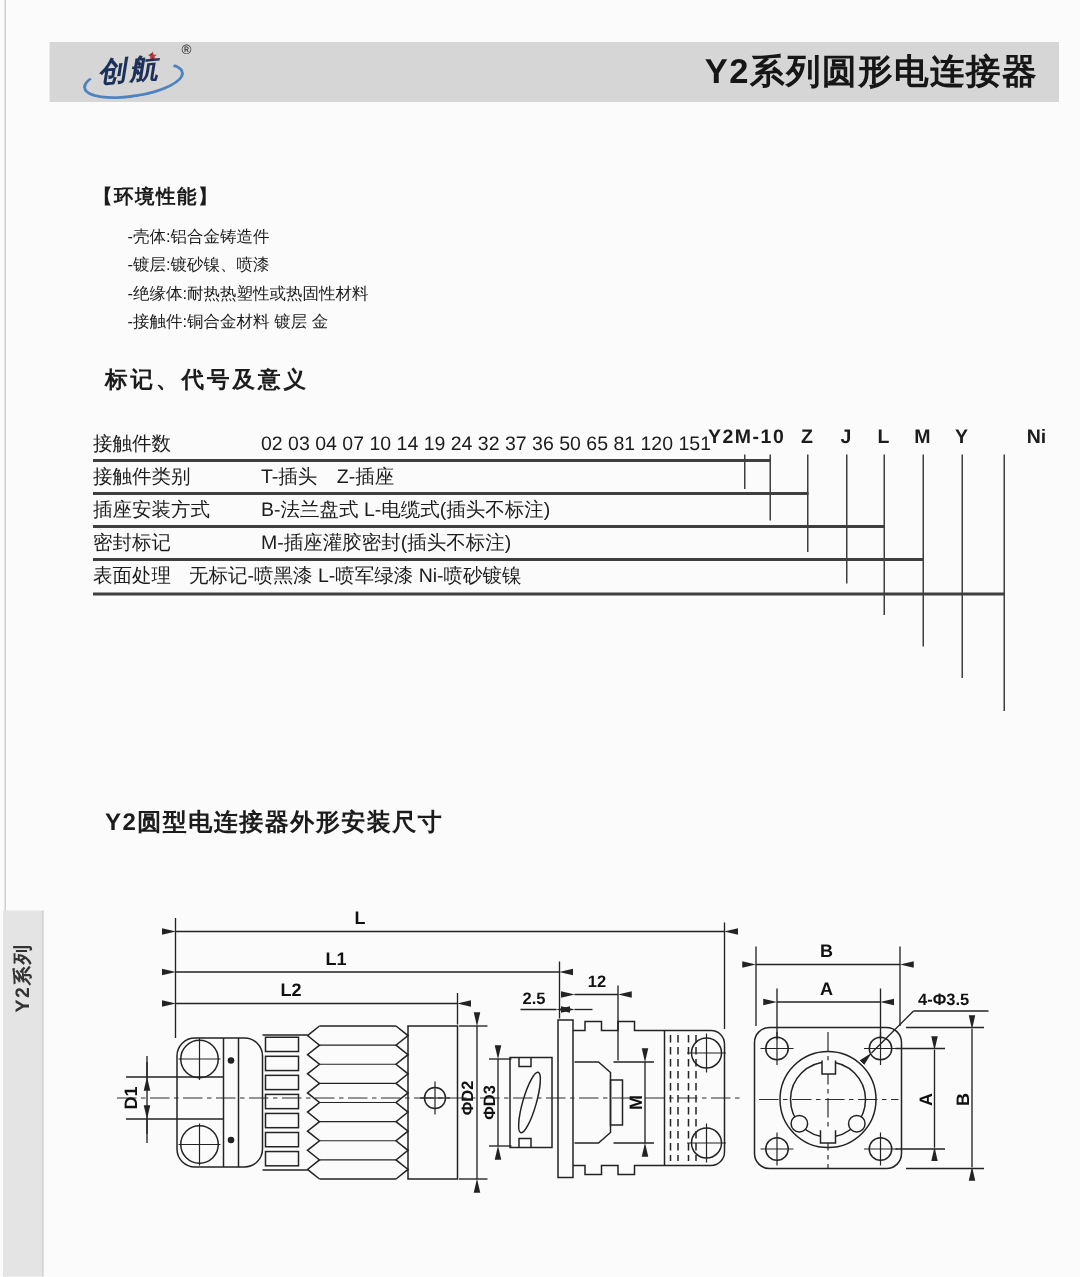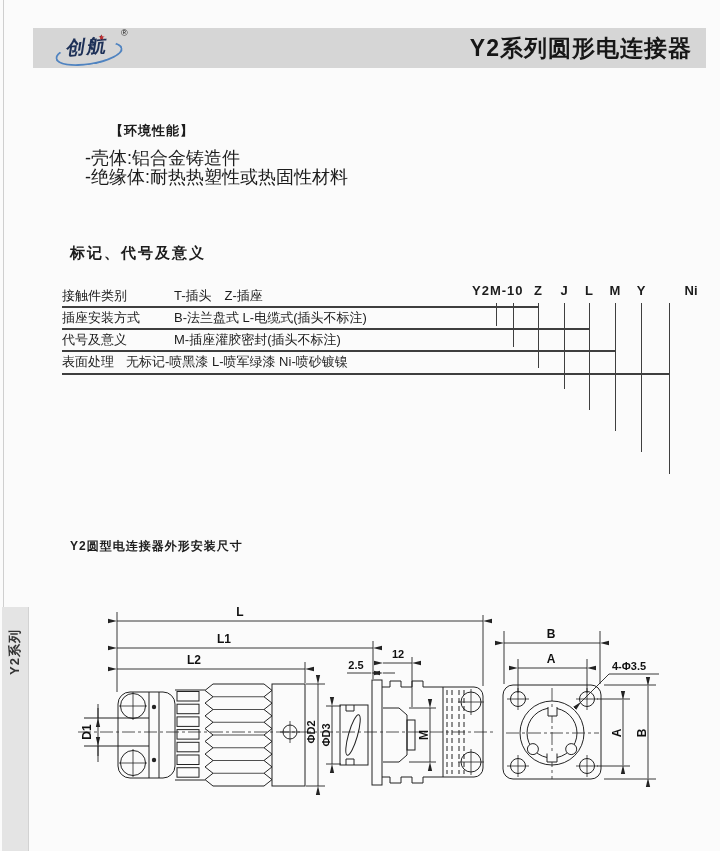--- a/index.html
+++ b/index.html
@@ -24,7 +24,7 @@
 
   
   .env{position:absolute;left:62px;top:122px;}
-  .env-title{font-size:13px;font-weight:700;letter-spacing:1px;margin-left:48px;}
+  .env-title{font-size:13px;font-weight:700;letter-spacing:1px;}
   .env ul{list-style:none;margin:9px 0 0 23px;padding:0;}
   .env li{font-size:18px;line-height:19px;white-space:nowrap;}
 

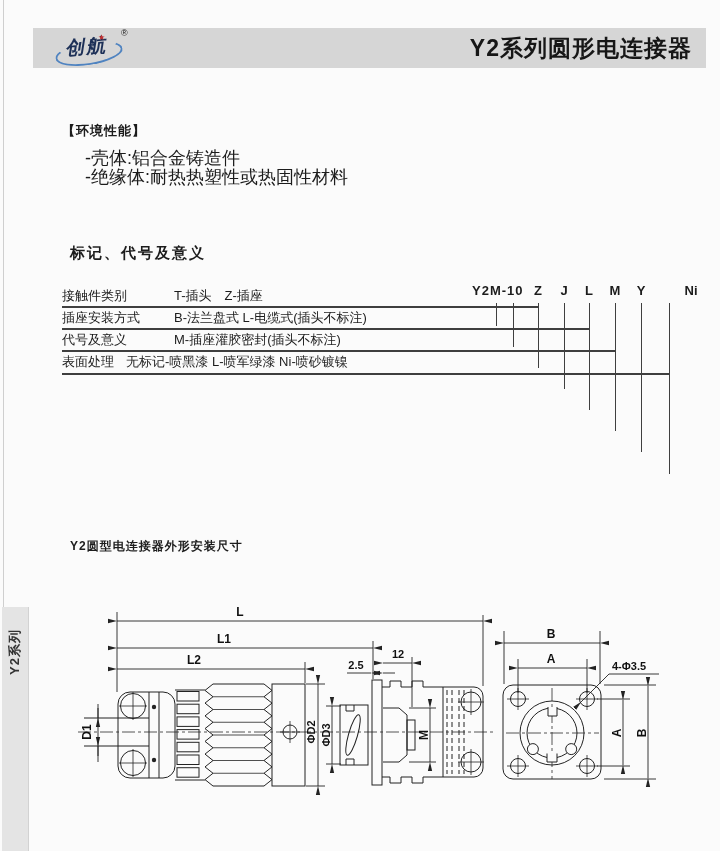--- a/index.html
+++ b/index.html
@@ -26,7 +26,7 @@
   .env{position:absolute;left:62px;top:122px;}
   .env-title{font-size:13px;font-weight:700;letter-spacing:1px;}
   .env ul{list-style:none;margin:9px 0 0 23px;padding:0;}
-  .env li{font-size:18px;line-height:19px;white-space:nowrap;}
+  .env li{font-size:11px;line-height:19px;white-space:nowrap;}
 
   
   .mark-title{position:absolute;left:70px;top:244px;font-size:15px;font-weight:700;letter-spacing:2px;}

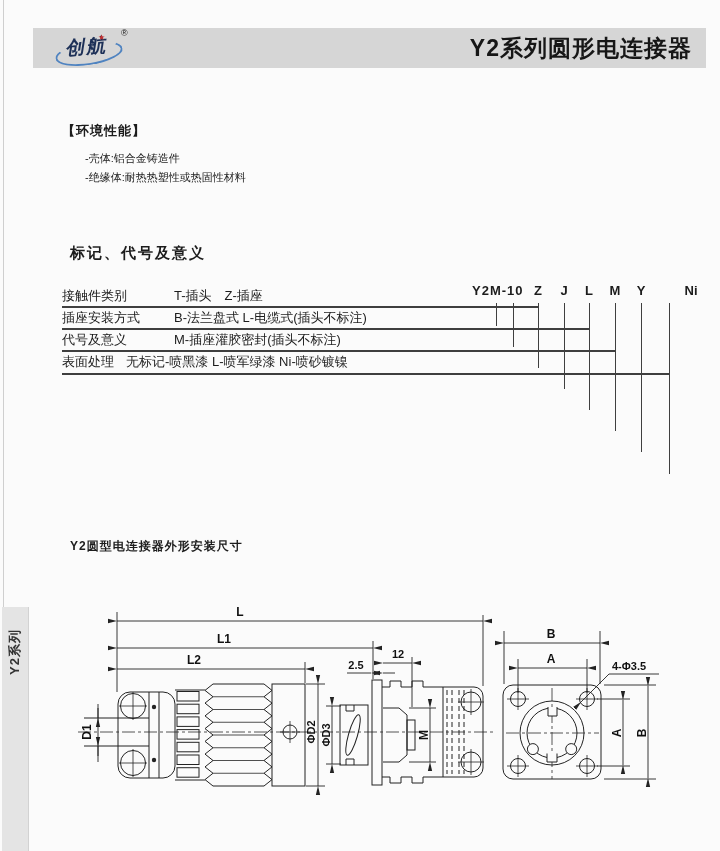--- a/index.html
+++ b/index.html
@@ -84,6 +84,7 @@
   <div class="env-title">【环境性能】</div>
   <ul>
     <li>-壳体:铝合金铸造件</li>
+    <li>-镀层:镀砂镍、喷漆</li>
     <li>-绝缘体:耐热热塑性或热固性材料</li>
   </ul>
 </div>

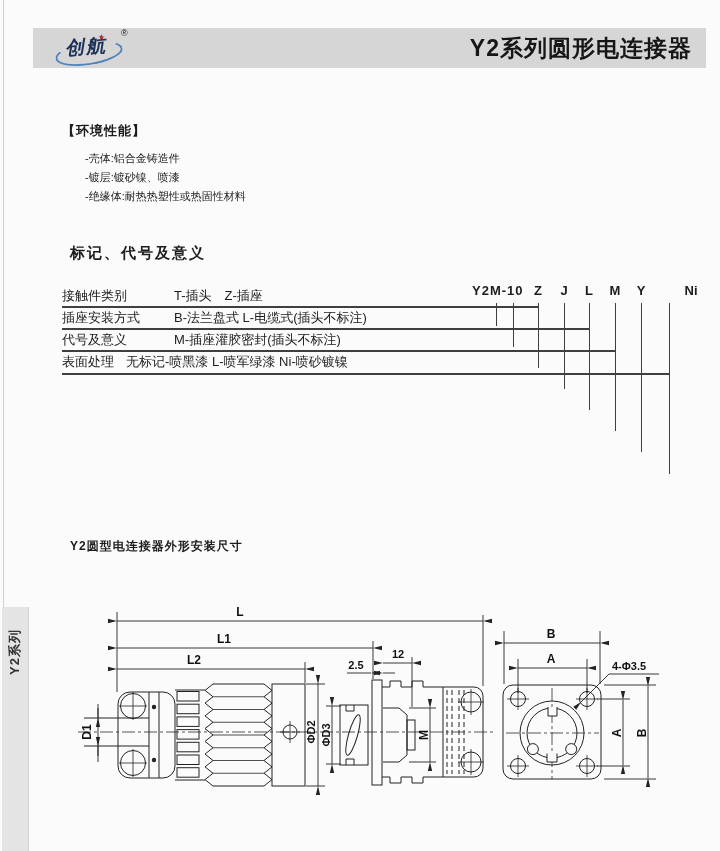--- a/index.html
+++ b/index.html
@@ -86,6 +86,7 @@
     <li>-壳体:铝合金铸造件</li>
     <li>-镀层:镀砂镍、喷漆</li>
     <li>-绝缘体:耐热热塑性或热固性材料</li>
+    <li>-接触件:铜合金材料 镀层 金</li>
   </ul>
 </div>
 

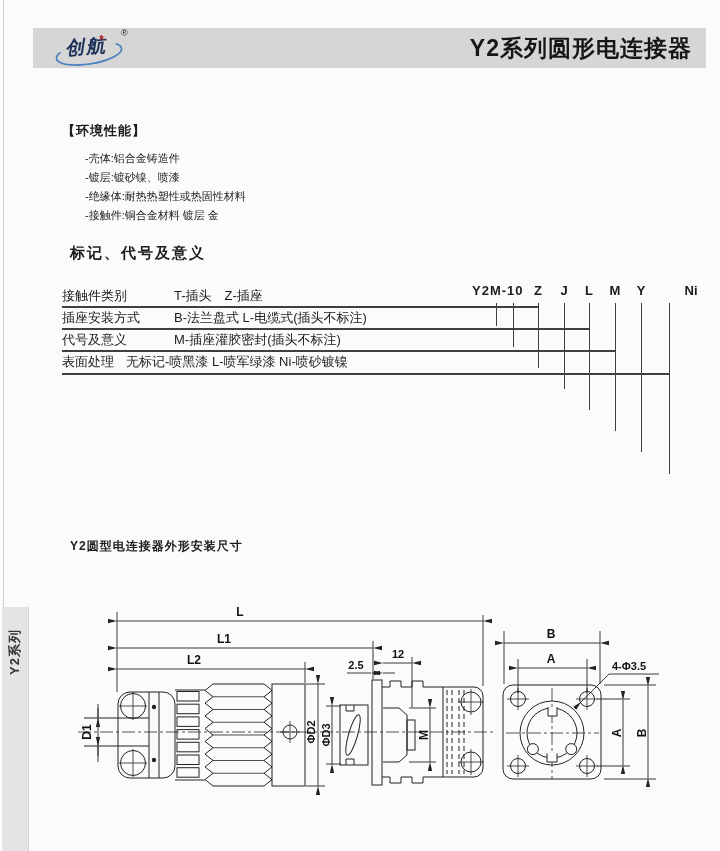--- a/index.html
+++ b/index.html
@@ -103,6 +103,10 @@
     <span class="code" style="left:629px">Ni</span>
   </div>
 
+  <div class="mrow r2">
+    <span class="lbl">接触件数</span><span class="val">02 03 04 07 10 14 19 24 32 37 36 50 65 81 120 151</span>
+    <div class="rule"></div>
+  </div>
   <div class="mrow r3">
     <span class="lbl">接触件类别</span><span class="val">T-插头　Z-插座</span>
     <div class="rule"></div>

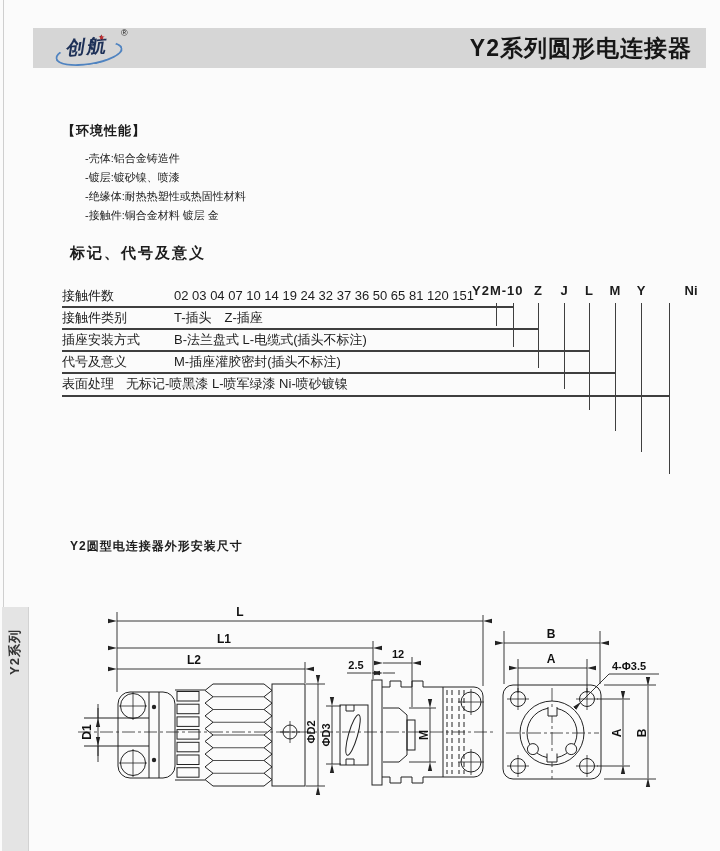--- a/index.html
+++ b/index.html
@@ -116,7 +116,7 @@
     <div class="rule"></div>
   </div>
   <div class="mrow r6">
-    <span class="lbl">代号及意义</span><span class="val">M-插座灌胶密封(插头不标注)</span>
+    <span class="lbl">密封标记</span><span class="val">M-插座灌胶密封(插头不标注)</span>
     <div class="rule"></div>
   </div>
   <div class="mrow r8">

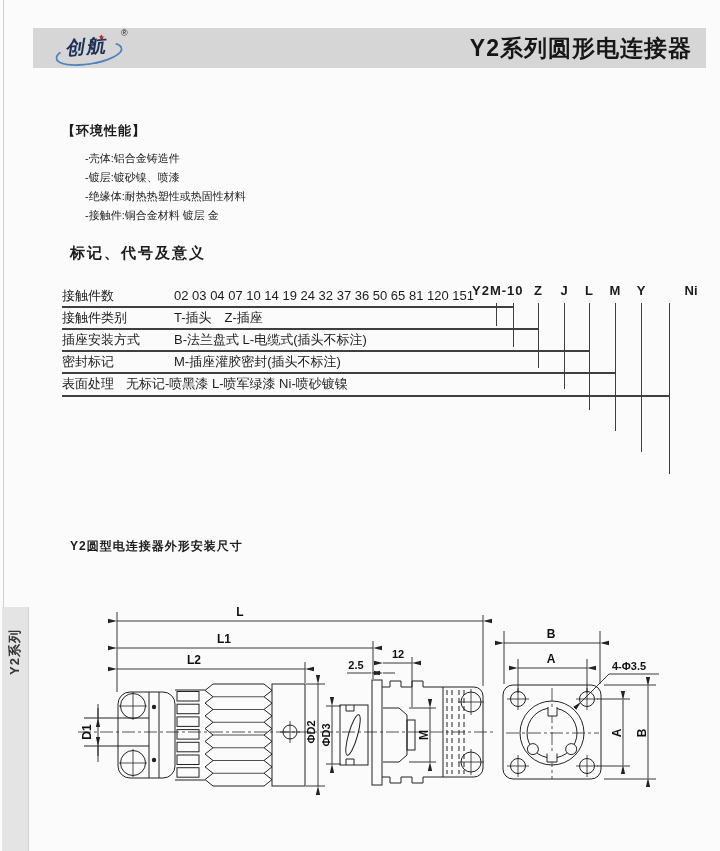--- a/index.html
+++ b/index.html
@@ -50,7 +50,7 @@
   .ld7{left:579px;height:149px}.ld8{left:607px;height:171px}
 
   
-  .drawing-title{position:absolute;left:70px;top:538px;font-size:12px;font-weight:700;letter-spacing:1px;}
+  .drawing-title{position:absolute;left:70px;top:538px;font-size:16px;font-weight:700;letter-spacing:1px;}
   .tech{position:absolute;left:60px;top:598px;}
   .tech .ln{stroke:#232323;stroke-width:1;fill:none;}
   .tech .thin{stroke-width:0.8;}

